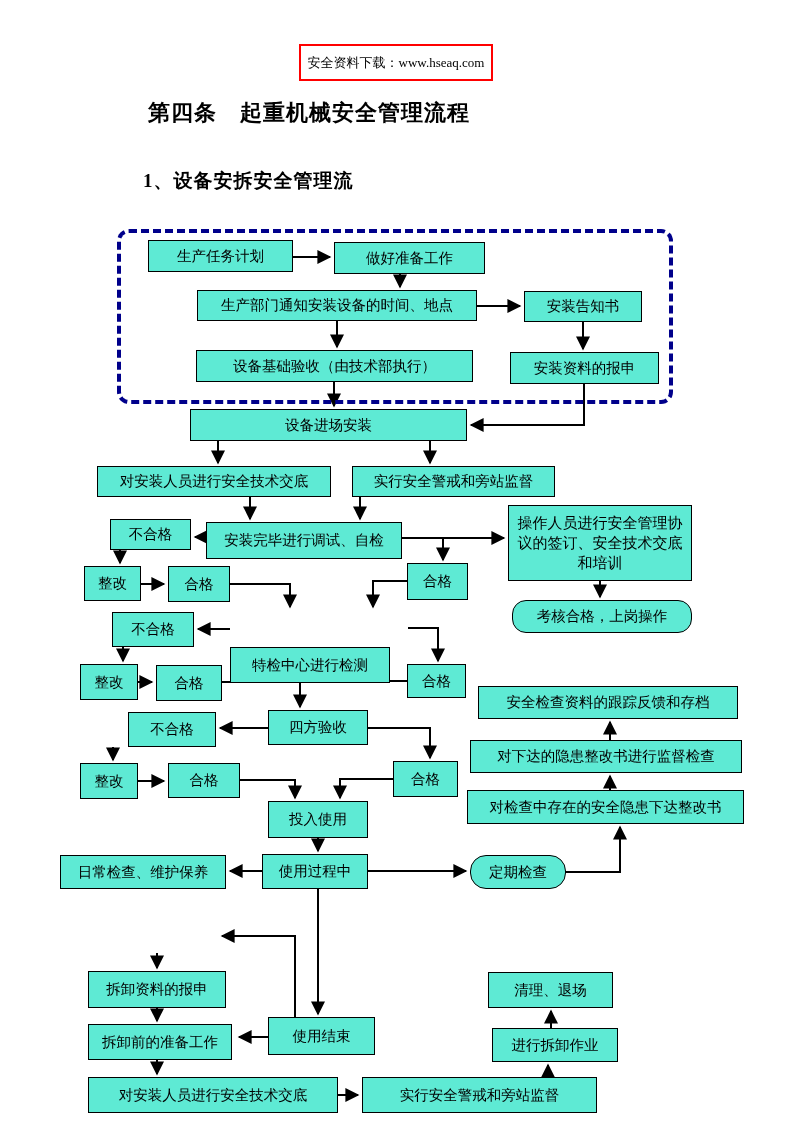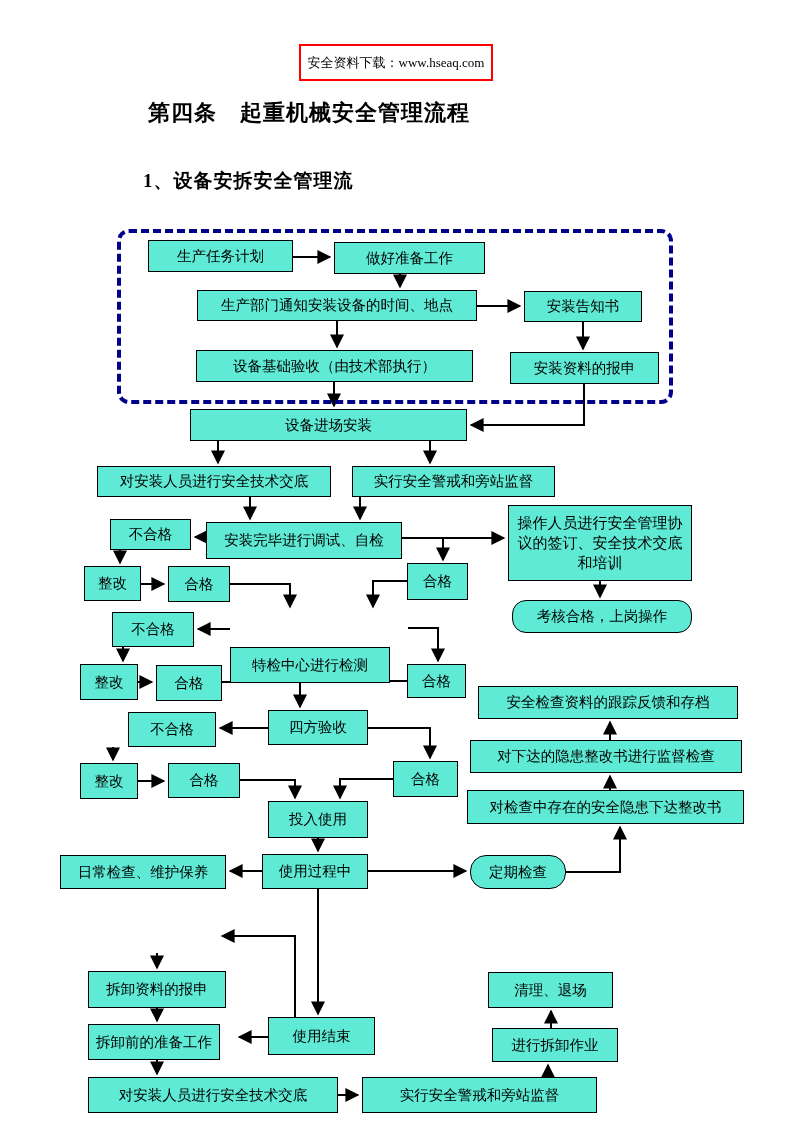--- a/index.html
+++ b/index.html
@@ -151,7 +151,7 @@
 
   <div class="node" style="left:88px;top:971px;width:138px;height:37px;">拆卸资料的报申</div>
   <div class="node" style="left:488px;top:972px;width:125px;height:36px;">清理、退场</div>
-  <div class="node" style="left:88px;top:1024px;width:132px;height:36px;">拆卸前的准备工作</div>
+  <div class="node" style="left:88px;top:1024px;width:144px;height:36px;">拆卸前的准备工作</div>
   <div class="node" style="left:492px;top:1028px;width:126px;height:34px;">进行拆卸作业</div>
   <div class="node" style="left:268px;top:1017px;width:107px;height:38px;">使用结束</div>
   <div class="node" style="left:88px;top:1077px;width:250px;height:36px;">对安装人员进行安全技术交底</div>

